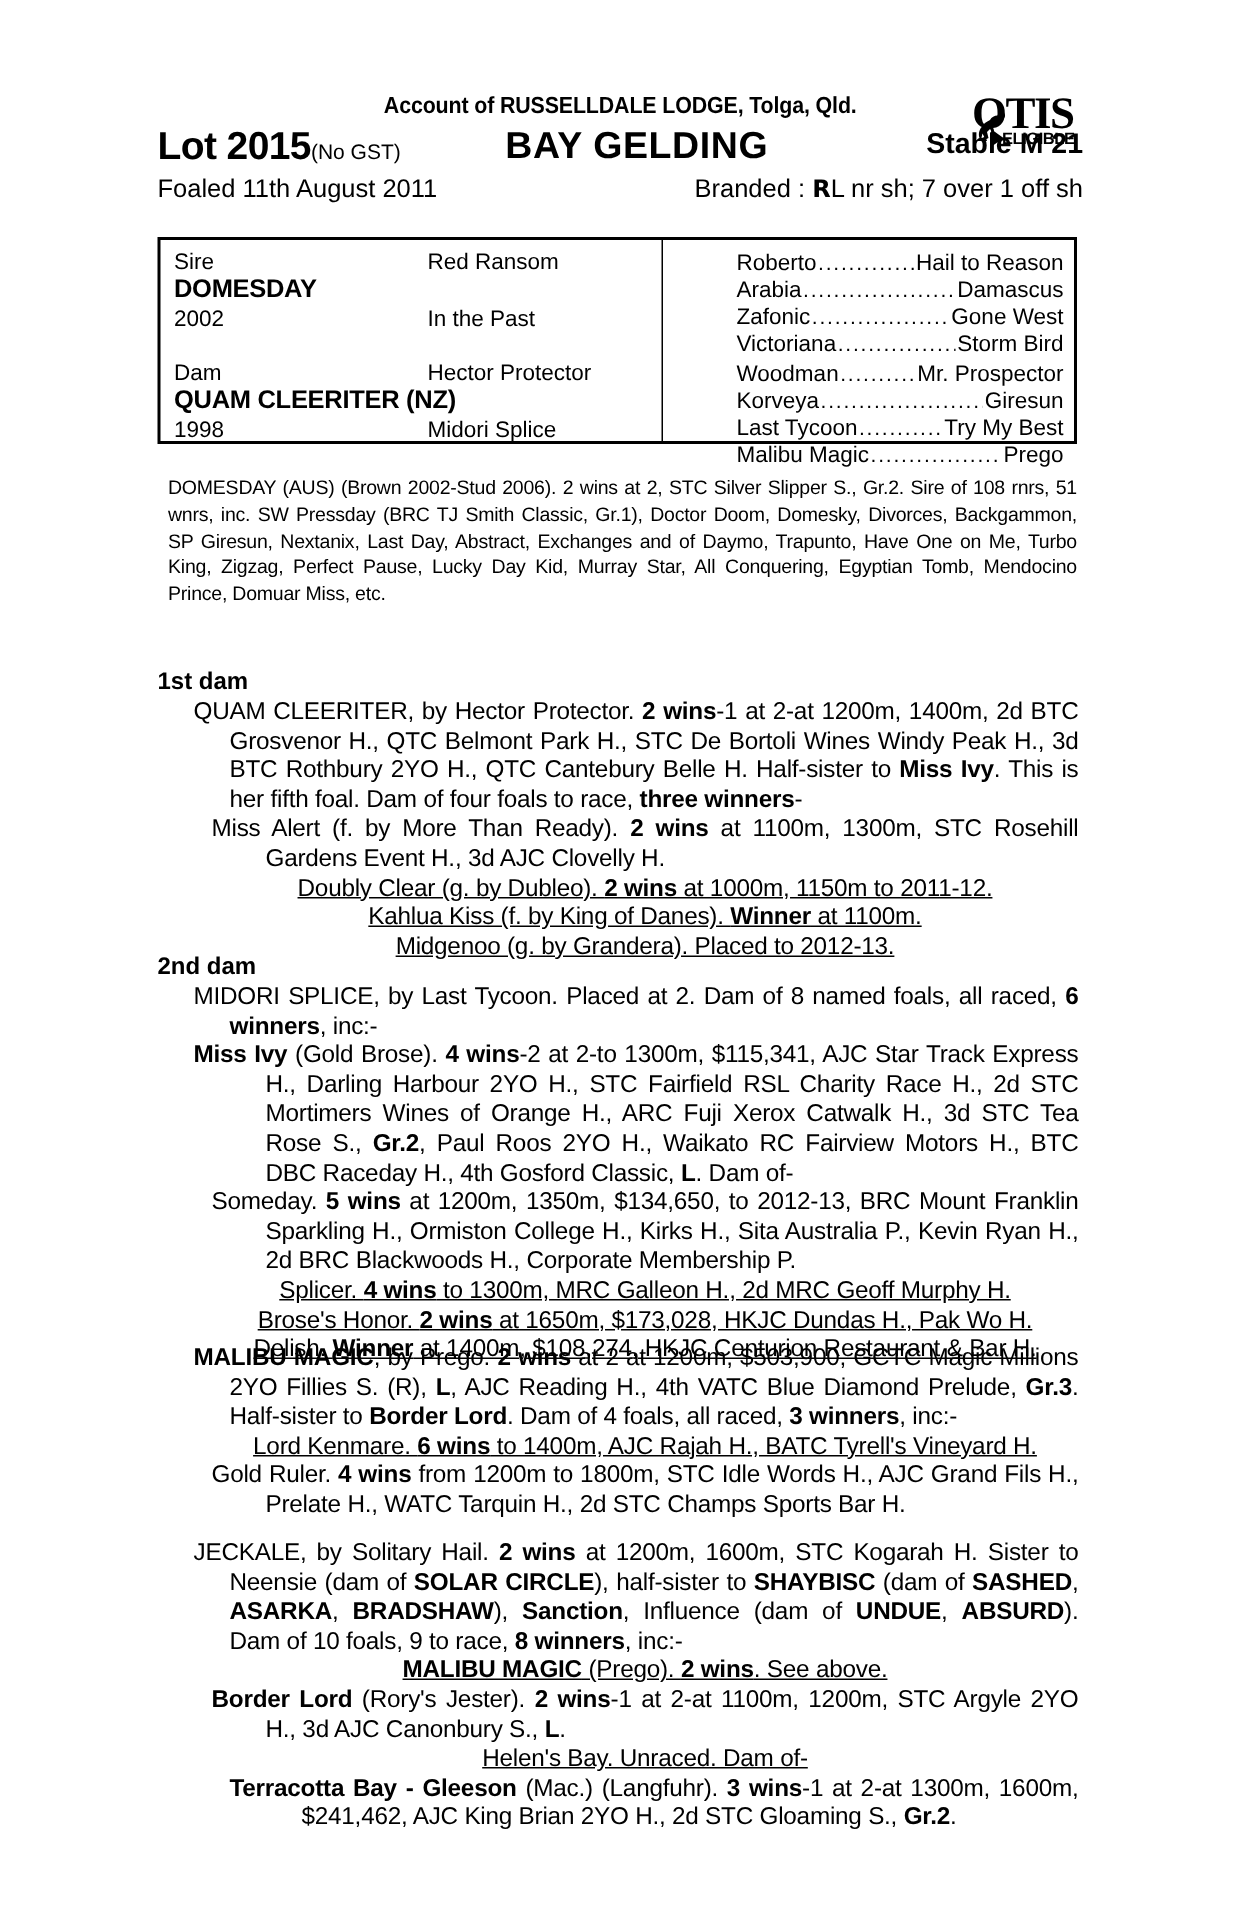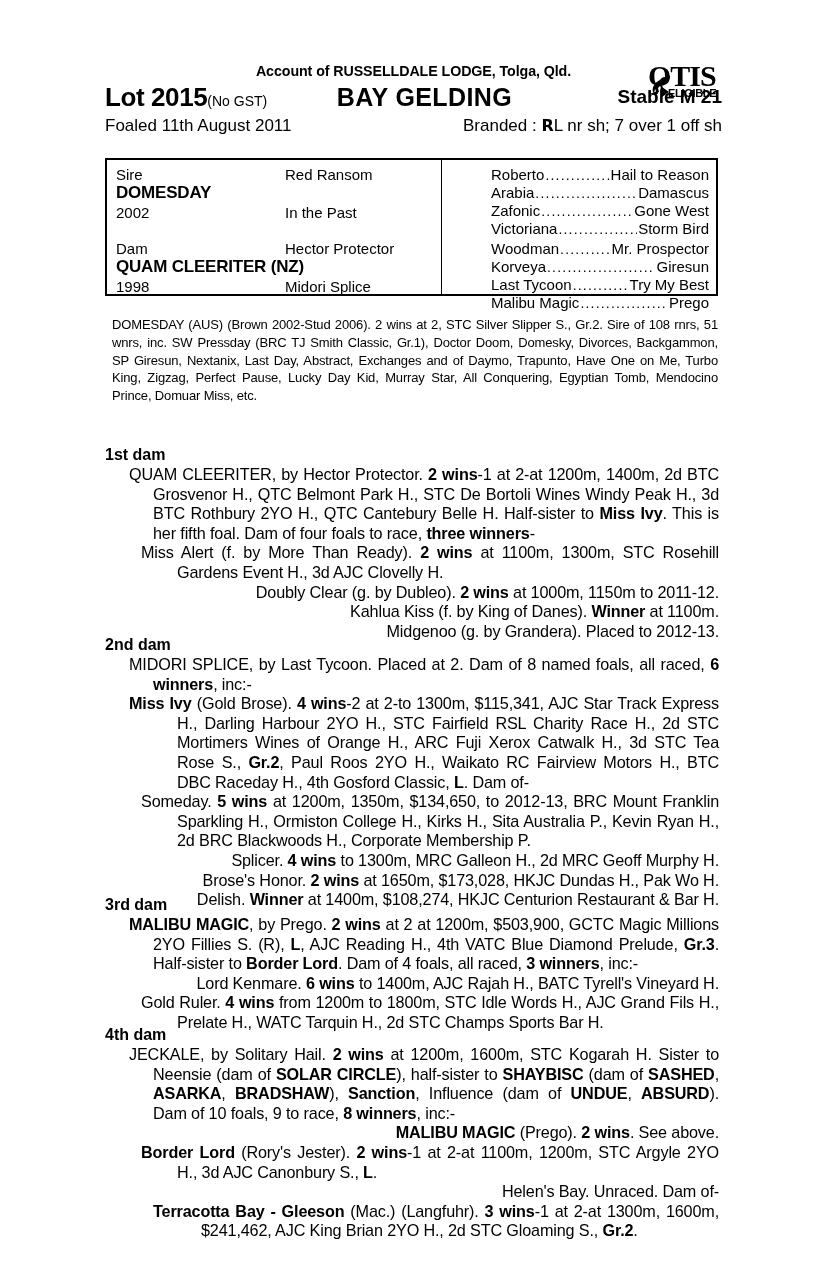--- a/index.html
+++ b/index.html
@@ -251,7 +251,7 @@
   .p.hang2 { padding-left: 48px; text-indent: -24px; }
   .p.hang3 { padding-left: 72px; text-indent: -36px; }
   .p.hang4 { padding-left: 76px; text-indent: -40px; }
-  .p.nj { text-align: right; }
+  .p.nj { text-align: center; text-decoration: underline; }
   b { font-weight: bold; }
 </style>
 </head>

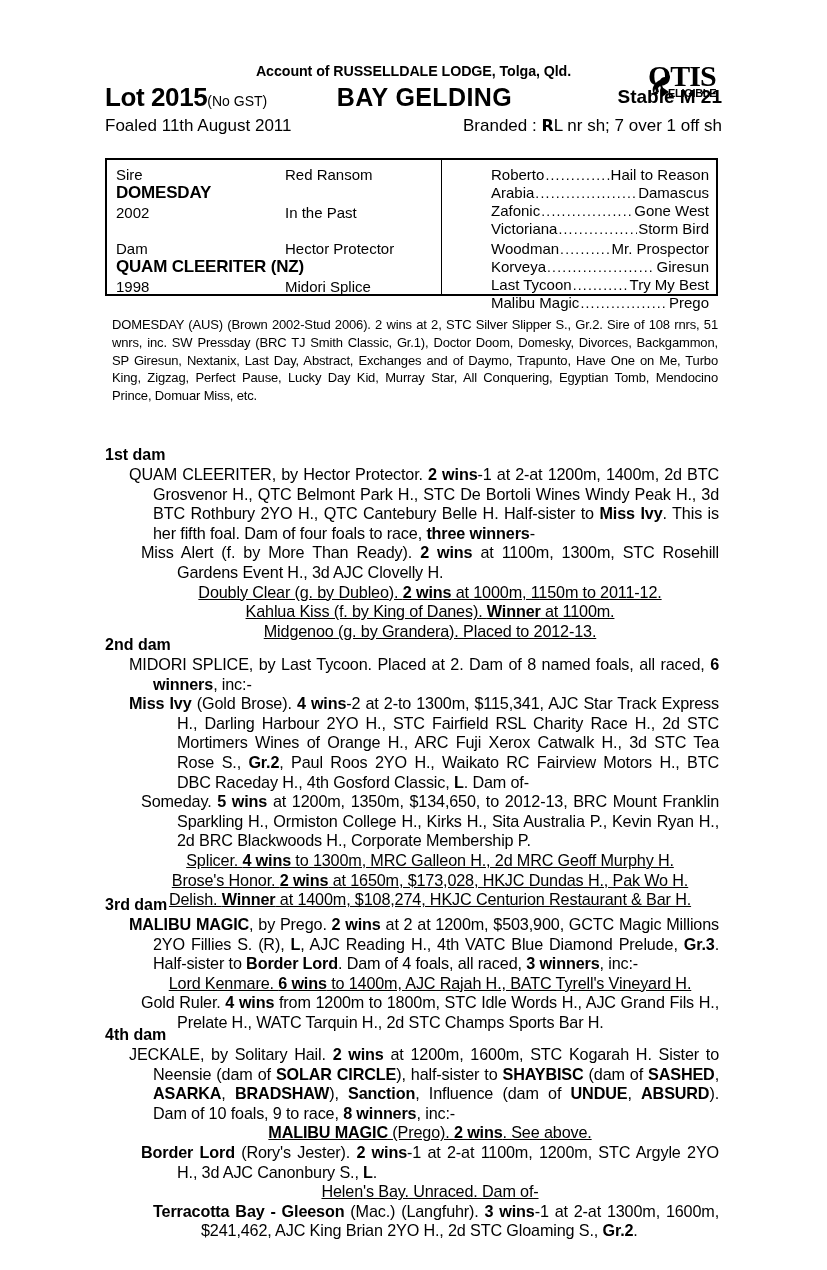--- a/index.html
+++ b/index.html
@@ -365,7 +365,6 @@
   </div>
 
   <div class="damsec" style="top:873px">
-    <div class="damhead">3rd dam</div>
     <div class="p hang2"><b>MALIBU MAGIC</b>, by Prego. <b>2 wins</b> at 2 at 1200m, $503,900, GCTC Magic Millions 2YO Fillies S. (R), <b>L</b>, AJC Reading H., 4th VATC Blue Diamond Prelude, <b>Gr.3</b>. Half-sister to <b>Border Lord</b>. Dam of 4 foals, all raced, <b>3 winners</b>, inc:-</div>
     <div class="p hang3 nj">Lord Kenmare. <b>6 wins</b> to 1400m, AJC Rajah H., BATC Tyrell's Vineyard H.</div>
     <div class="p hang3">Gold Ruler. <b>4 wins</b> from 1200m to 1800m, STC Idle Words H., AJC Grand Fils H., Prelate H., WATC Tarquin H., 2d STC Champs Sports Bar H.</div>

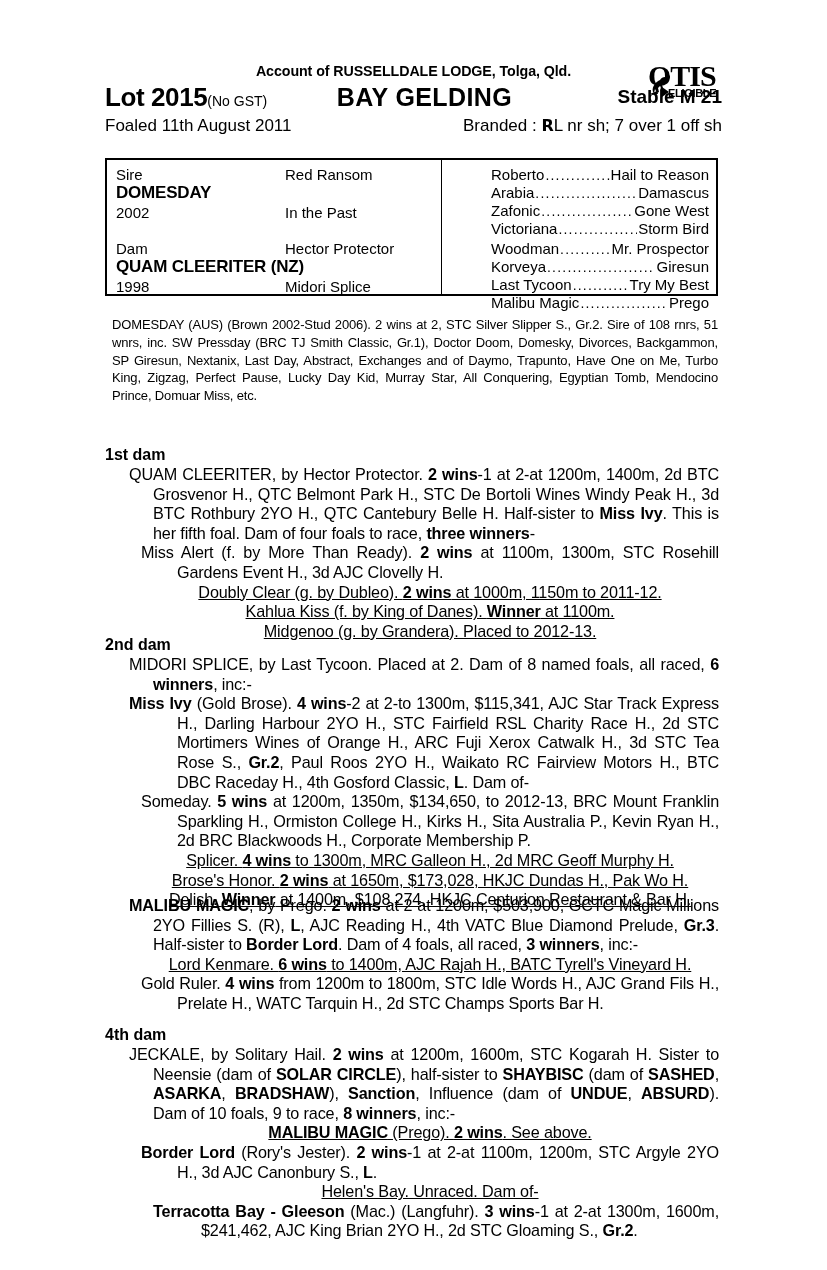--- a/index.html
+++ b/index.html
@@ -371,7 +371,6 @@
   </div>
 
   <div class="damsec" style="top:1003px">
-    <div class="damhead">4th dam</div>
     <div class="p hang2">JECKALE, by Solitary Hail. <b>2 wins</b> at 1200m, 1600m, STC Kogarah H. Sister to Neensie (dam of <b>SOLAR CIRCLE</b>), half-sister to <b>SHAYBISC</b> (dam of <b>SASHED</b>, <b>ASARKA</b>, <b>BRADSHAW</b>), <b>Sanction</b>, Influence (dam of <b>UNDUE</b>, <b>ABSURD</b>). Dam of 10 foals, 9 to race, <b>8 winners</b>, inc:-</div>
     <div class="p hang3 nj"><b>MALIBU MAGIC</b> (Prego). <b>2 wins</b>. See above.</div>
     <div class="p hang3"><b>Border Lord</b> (Rory's Jester). <b>2 wins</b>-1 at 2-at 1100m, 1200m, STC Argyle 2YO H., 3d AJC Canonbury S., <b>L</b>.</div>

